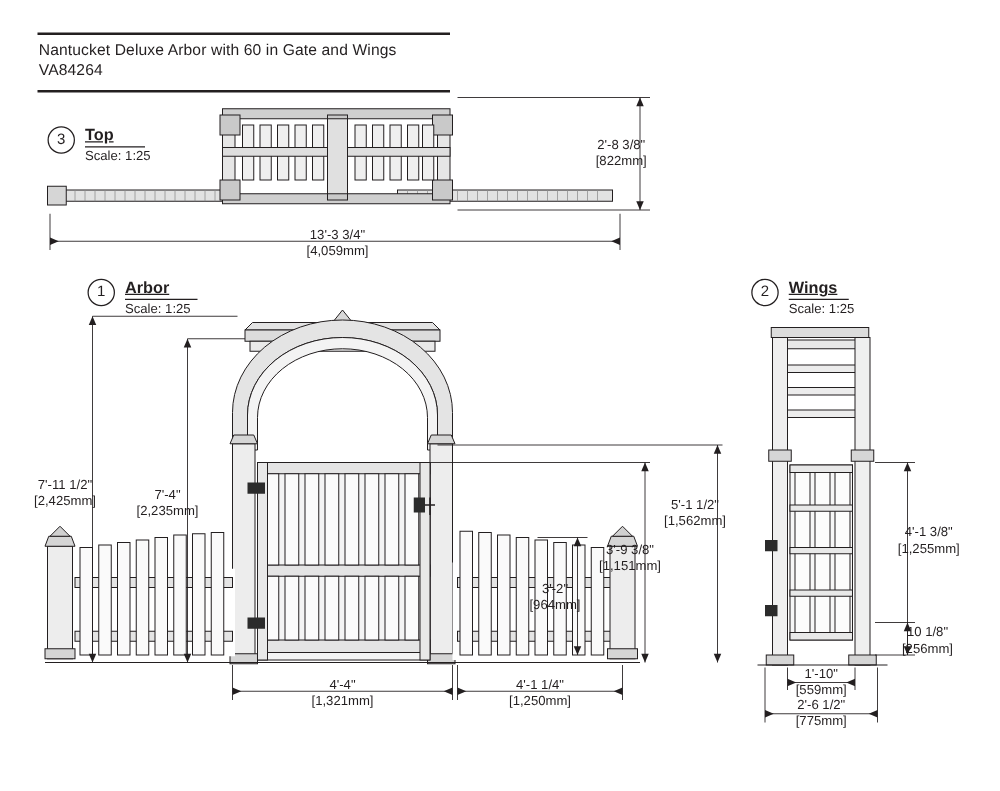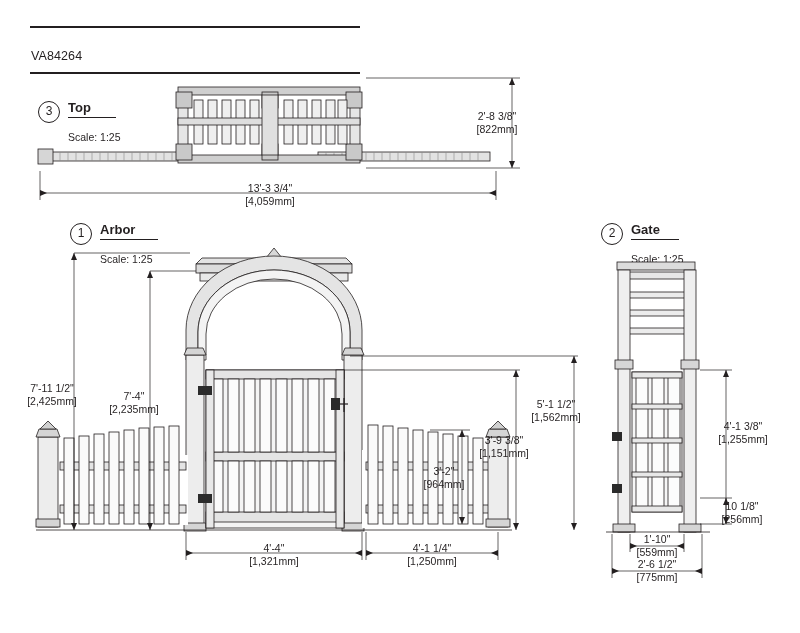--- a/index.html
+++ b/index.html
@@ -40,6 +40,7 @@
 <div class="sheet">
 
   <div class="title-rule" id="rule-top"></div>
+  <div class="title-text" id="title-line1">Nantucket Deluxe Arbor with 60 in Gate and Wings</div>
   <div class="title-text" id="title-line2">VA84264</div>
   <div class="title-rule" id="rule-bot"></div>
 

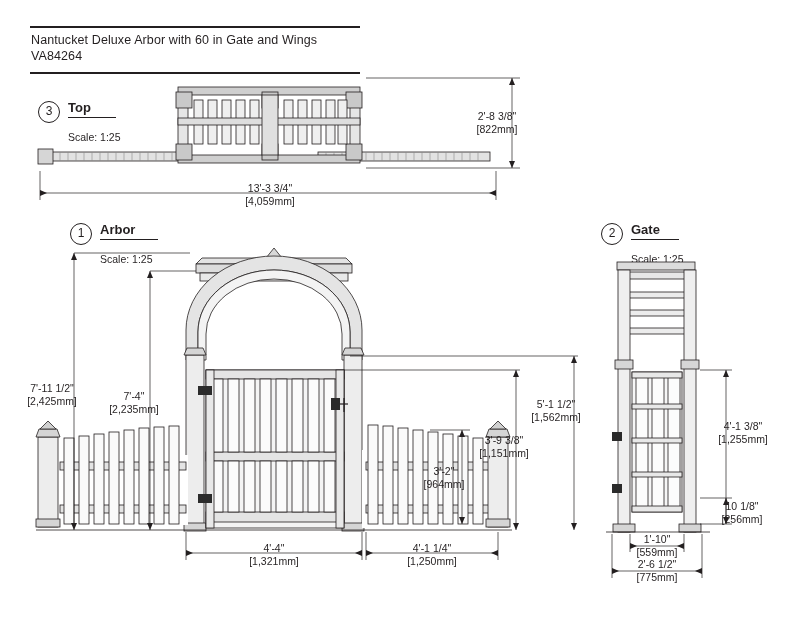--- a/index.html
+++ b/index.html
@@ -18,7 +18,7 @@
   .callout{position:absolute;}
   .callout .circle{position:absolute;left:0;top:0;width:22px;height:22px;border:1.4px solid #231f20;border-radius:50%;box-sizing:border-box;}
   .callout .num{position:absolute;left:0;top:0;width:22px;height:22px;line-height:21px;text-align:center;font-size:12px;}
-  .callout .name{position:absolute;left:30px;top:-1px;font-size:13px;font-weight:bold;white-space:nowrap;}
+  .callout .name{position:absolute;left:30px;top:-1px;font-size:13px;font-weight:bold;white-space:nowrap;text-decoration:underline;}
   .callout .uline{position:absolute;left:30px;top:16px;height:1.4px;background:#231f20;}
   .callout .scale{position:absolute;left:30px;top:18px;font-size:10.5px;white-space:nowrap;margin-top:12px;}
 

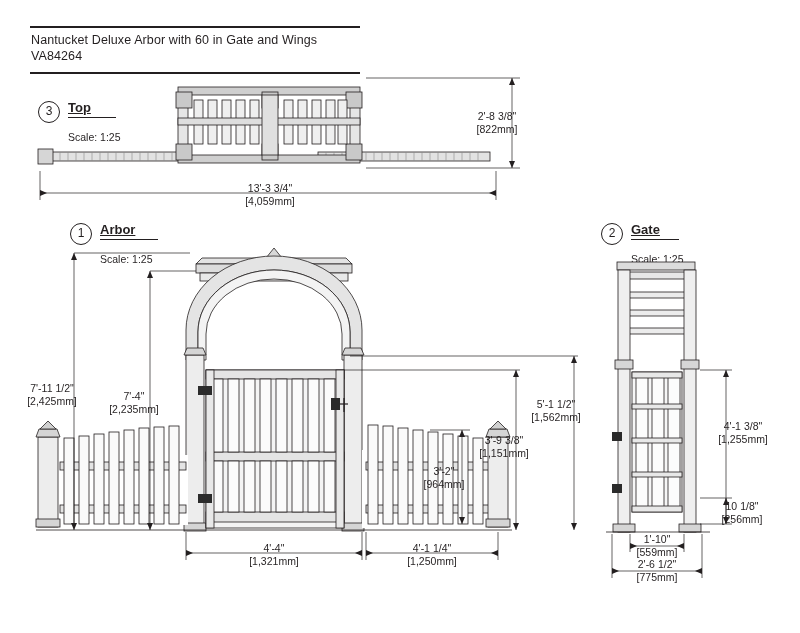--- a/index.html
+++ b/index.html
@@ -20,7 +20,7 @@
   .callout .num{position:absolute;left:0;top:0;width:22px;height:22px;line-height:21px;text-align:center;font-size:12px;}
   .callout .name{position:absolute;left:30px;top:-1px;font-size:13px;font-weight:bold;white-space:nowrap;text-decoration:underline;}
   .callout .uline{position:absolute;left:30px;top:16px;height:1.4px;background:#231f20;}
-  .callout .scale{position:absolute;left:30px;top:18px;font-size:10.5px;white-space:nowrap;margin-top:12px;}
+  .callout .scale{position:absolute;left:30px;top:18px;font-size:10.5px;white-space:nowrap;}
 
   
   .dim{position:absolute;font-size:10.5px;line-height:12.5px;text-align:center;white-space:nowrap;color:#231f20;}

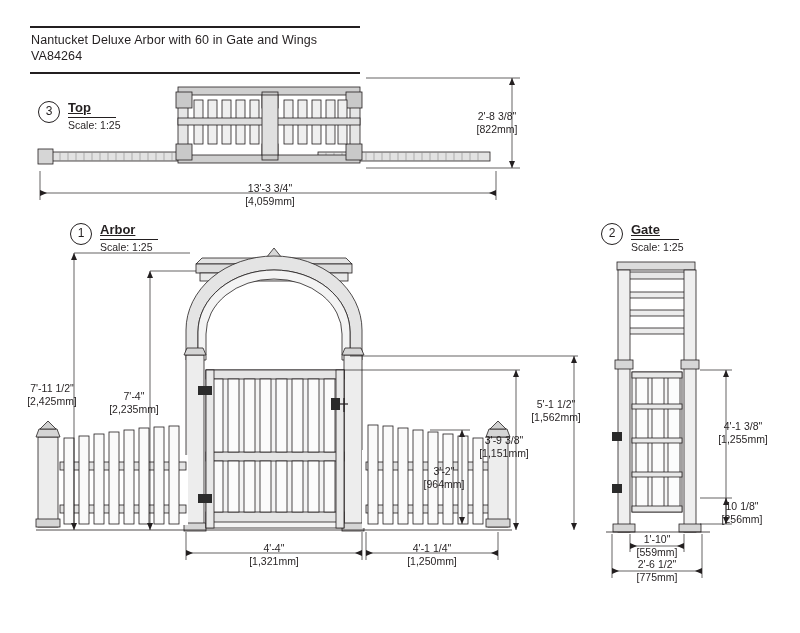--- a/index.html
+++ b/index.html
@@ -63,7 +63,7 @@
   <div class="callout" style="left:601px;top:223px;">
     <div class="circle"></div>
     <div class="num">2</div>
-    <div class="name">Gate</div>
+    <div class="name">Wings</div>
     <div class="uline" style="width:48px;"></div>
     <div class="scale">Scale: 1:25</div>
   </div>

